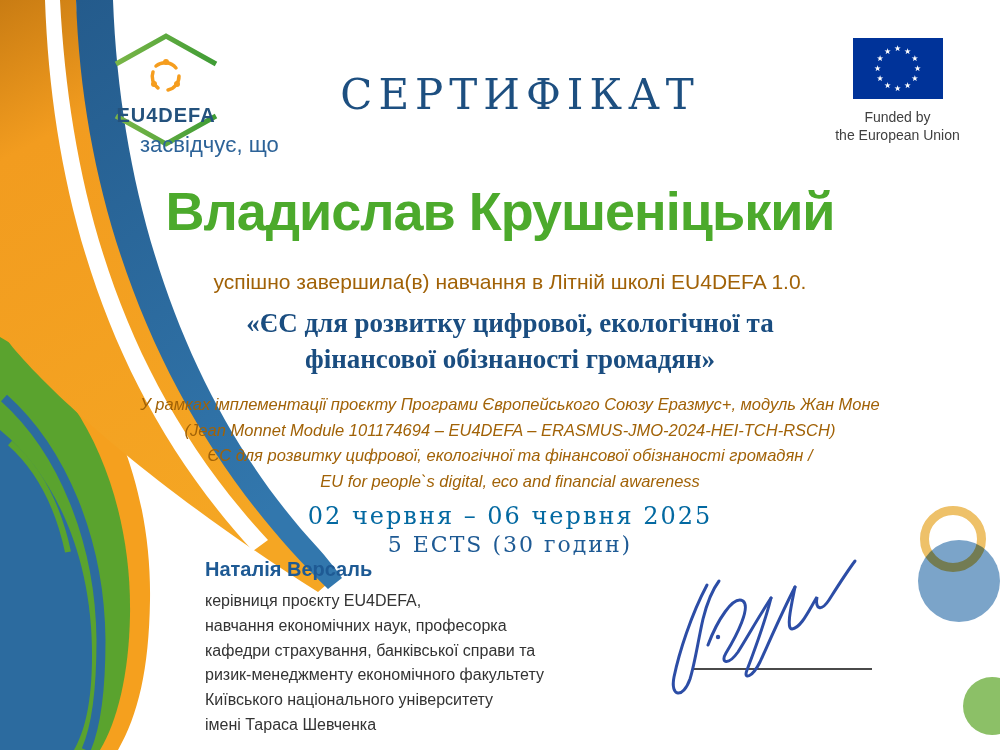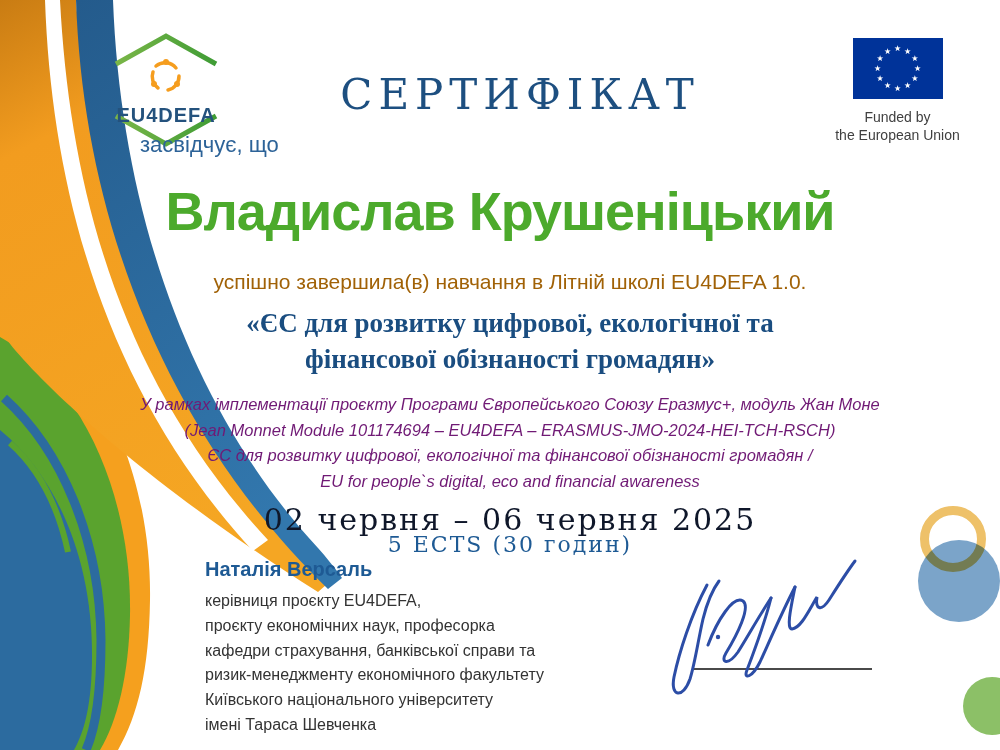--- a/index.html
+++ b/index.html
@@ -36,7 +36,7 @@
   .course { position:absolute; left:60px; top:306px; width:900px; text-align:center;
     font-family:Liberation Serif, serif; font-weight:bold; font-size:27px; line-height:1.32; color:#1a4d80; }
   .program { position:absolute; left:60px; top:392px; width:900px; text-align:center;
-    font-style:italic; font-size:16.5px; line-height:1.55; color:#701a75; }
+    font-style:italic; font-size:16.5px; line-height:1.55; color:#a16207; }
   .dates { position:absolute; left:60px; top:502px; width:900px; text-align:center;
     font-family:"DejaVu Serif", serif; font-size:30px; letter-spacing:2px; color:#0f172a; }
   .credits { position:absolute; left:60px; top:532px; width:900px; text-align:center;

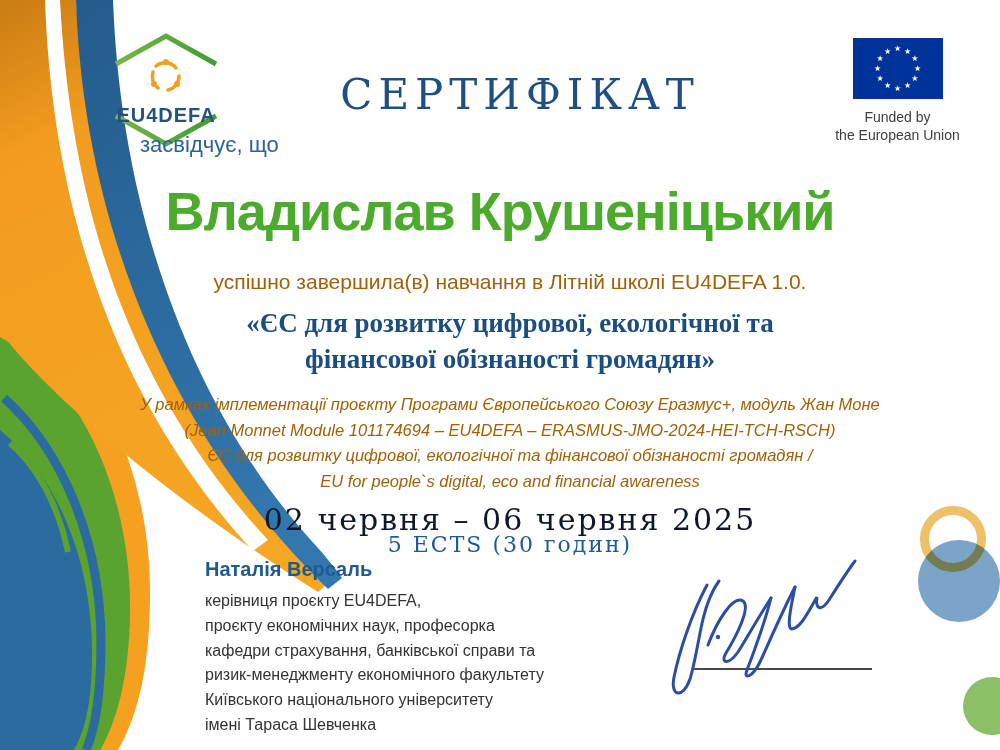--- a/index.html
+++ b/index.html
@@ -38,7 +38,7 @@
   .program { position:absolute; left:60px; top:392px; width:900px; text-align:center;
     font-style:italic; font-size:16.5px; line-height:1.55; color:#a16207; }
   .dates { position:absolute; left:60px; top:502px; width:900px; text-align:center;
-    font-family:"DejaVu Serif", serif; font-size:30px; letter-spacing:2px; color:#0f172a; }
+    font-family:"DejaVu Serif", serif; font-size:24px; letter-spacing:2px; color:#0369a1; }
   .credits { position:absolute; left:60px; top:532px; width:900px; text-align:center;
     font-family:"DejaVu Serif", serif; font-size:22px; letter-spacing:2px; color:#1e5a94; }
 

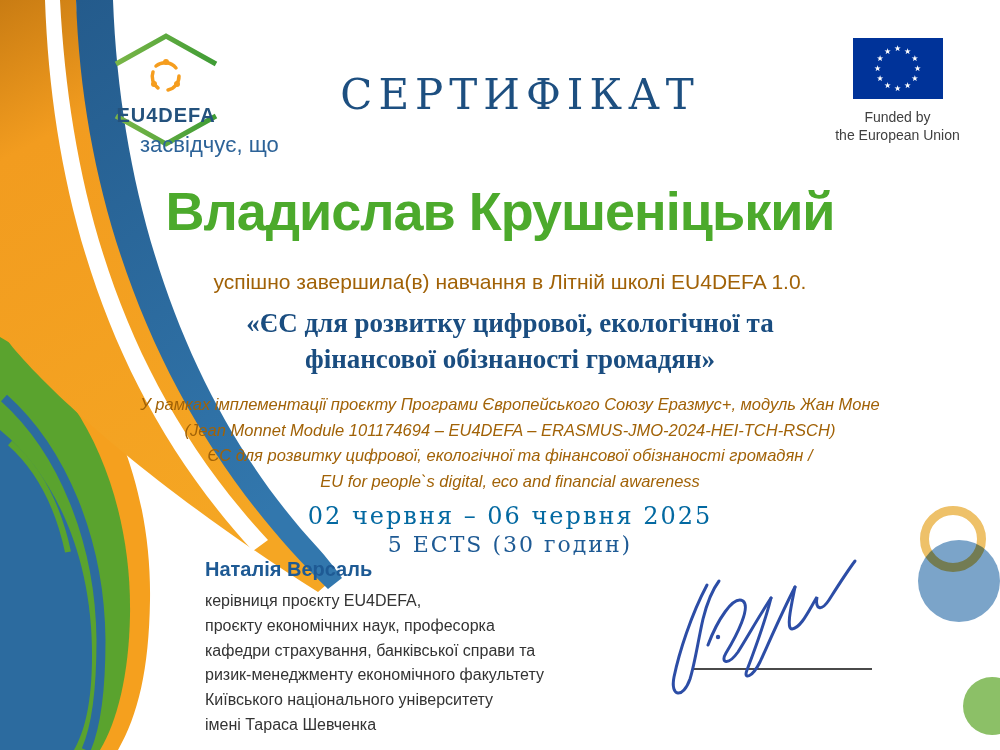--- a/index.html
+++ b/index.html
@@ -150,7 +150,7 @@
   <div class="signer">
     <div class="signer-name">Наталія Версаль</div>
     <div class="signer-line">керівниця проєкту EU4DEFA,</div>
-    <div class="signer-line">проєкту економічних наук, професорка</div>
+    <div class="signer-line">навчання економічних наук, професорка</div>
     <div class="signer-line">кафедри страхування, банківської справи та</div>
     <div class="signer-line">ризик-менеджменту економічного факультету</div>
     <div class="signer-line">Київського національного університету</div>

